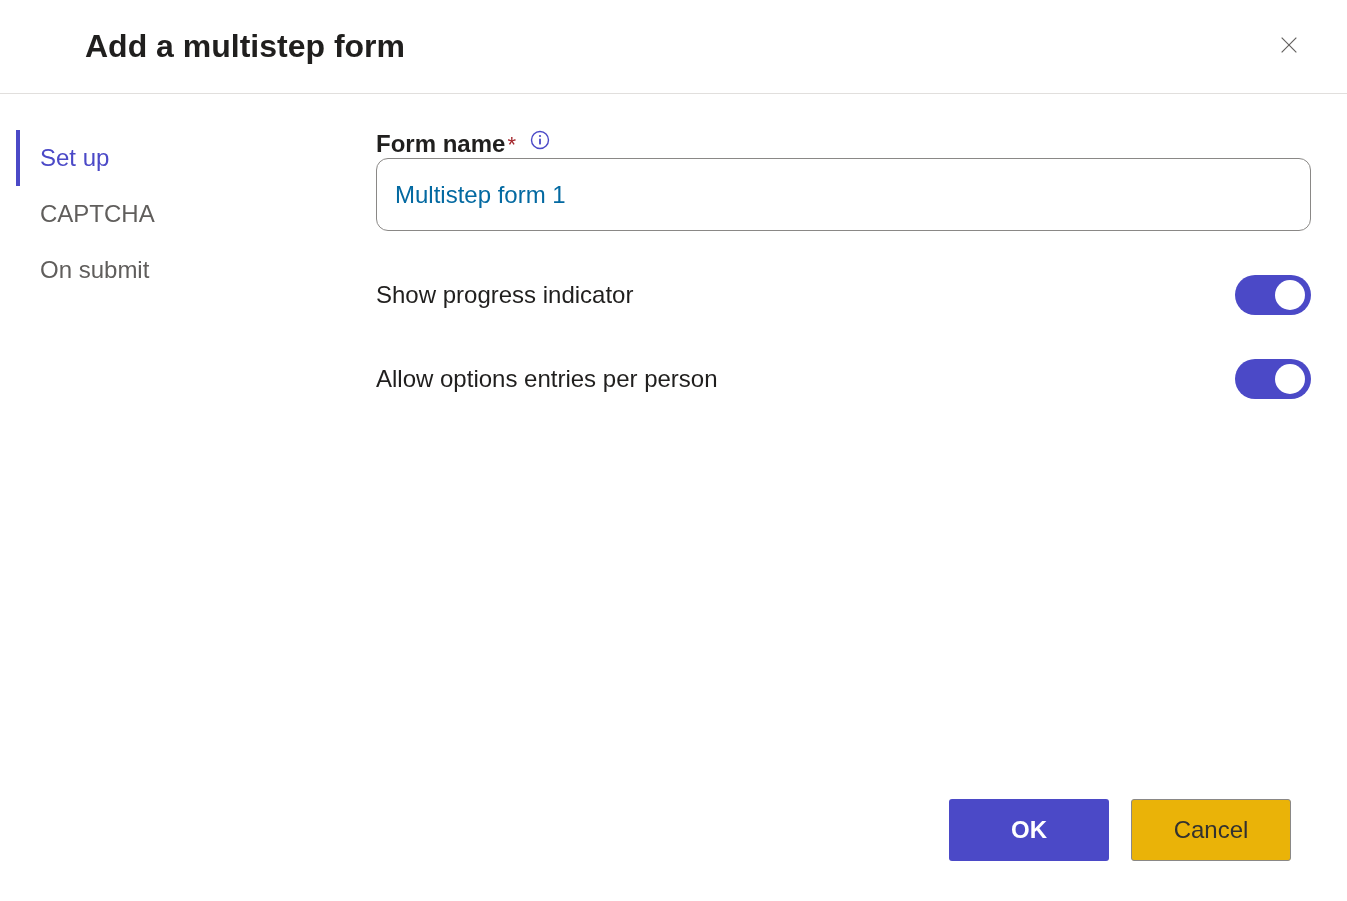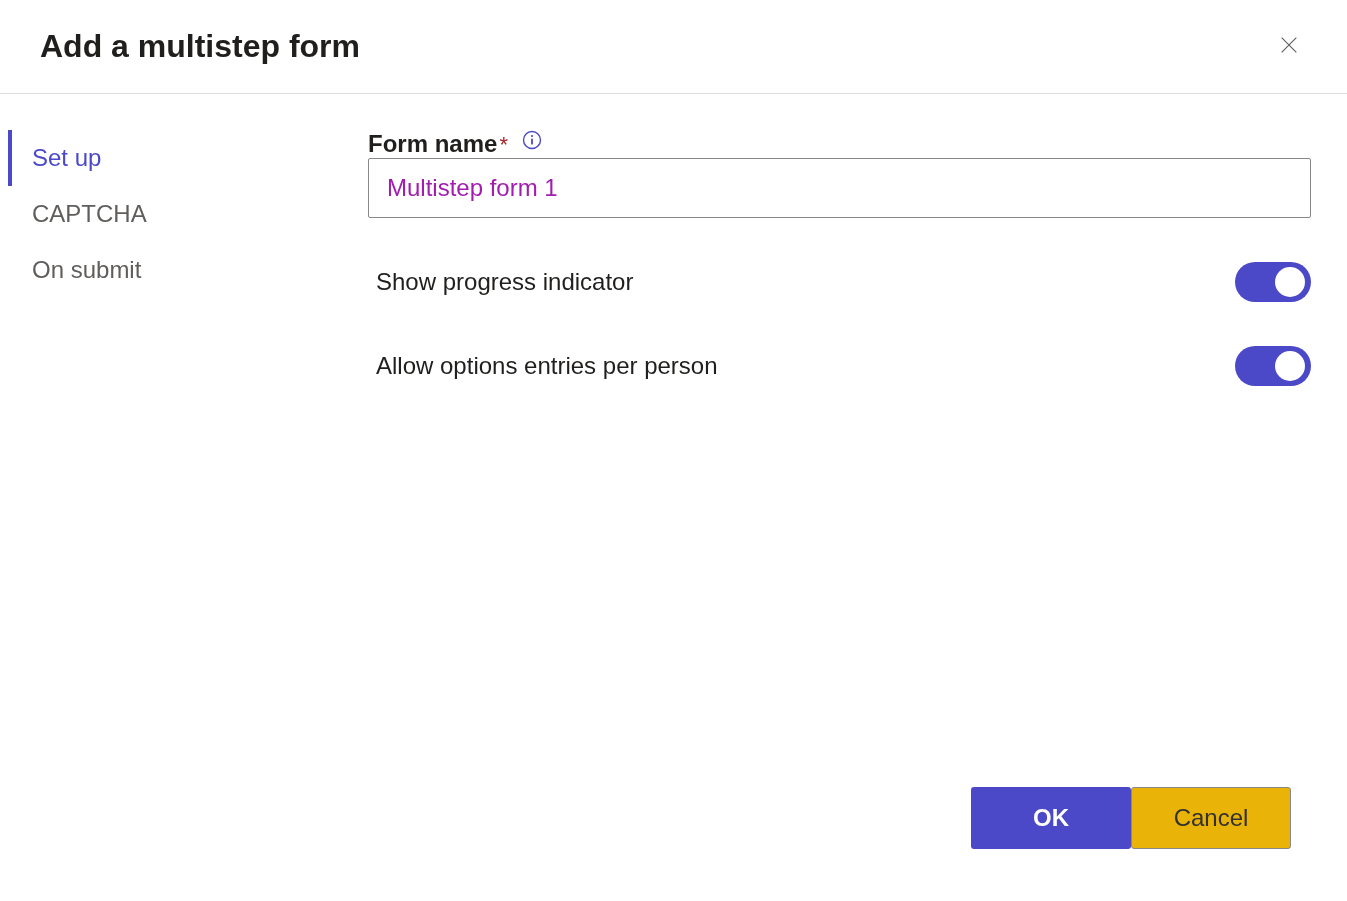--- a/index.html
+++ b/index.html
@@ -26,6 +26,7 @@
     font-size: 32px;
     font-weight: 600;
     color: #201f1e;
+    margin-left: 45px;
   }
   .close-btn {
     background: none; border: none;

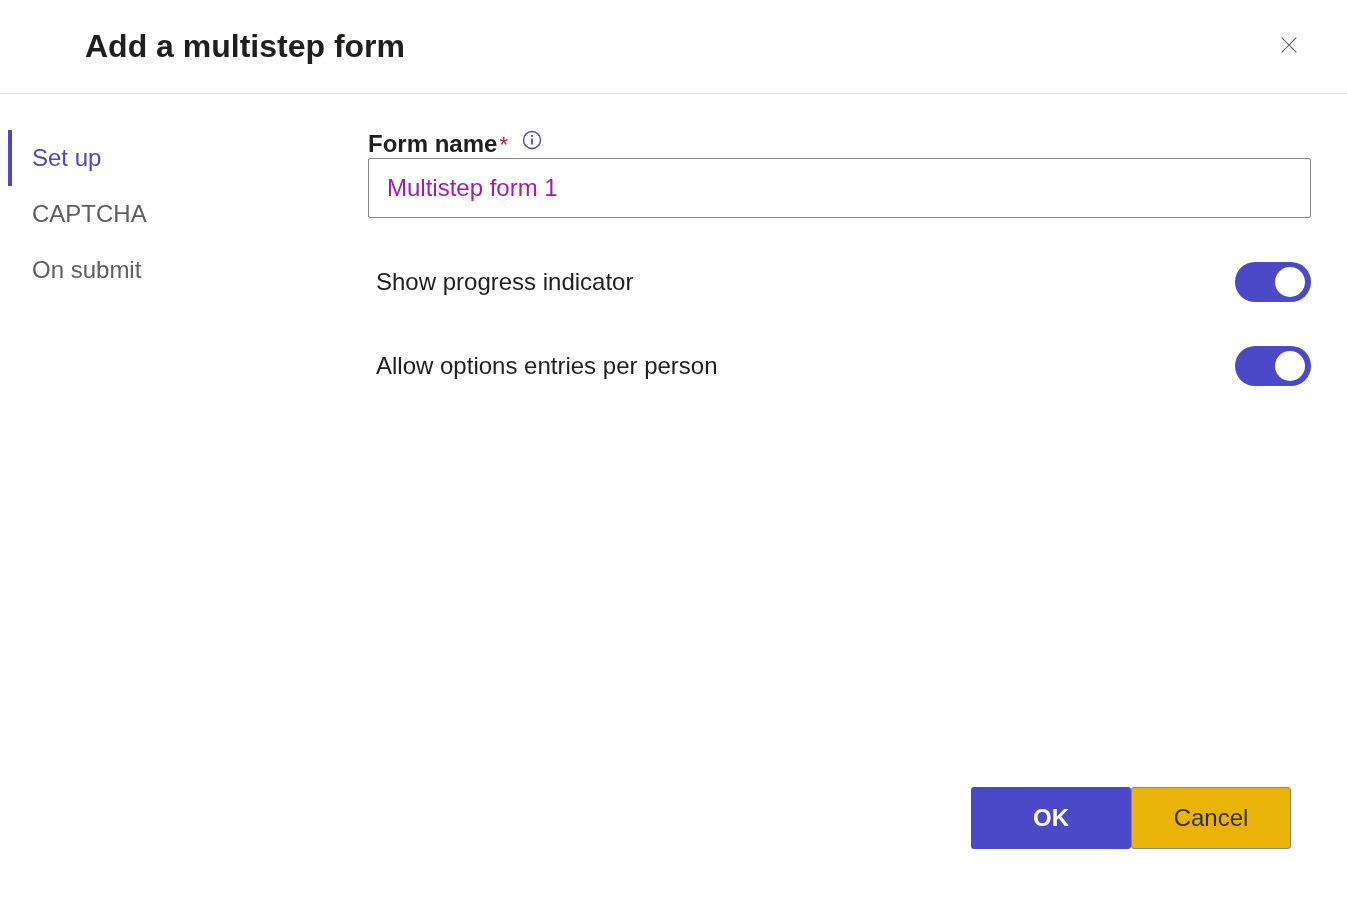--- a/index.html
+++ b/index.html
@@ -39,7 +39,7 @@
   .body {
     flex: 1;
     display: flex;
-    padding: 36px 36px 0 8px;
+    padding: 36px 36px 0 16px;
     overflow: hidden;
   }
   .sidebar {

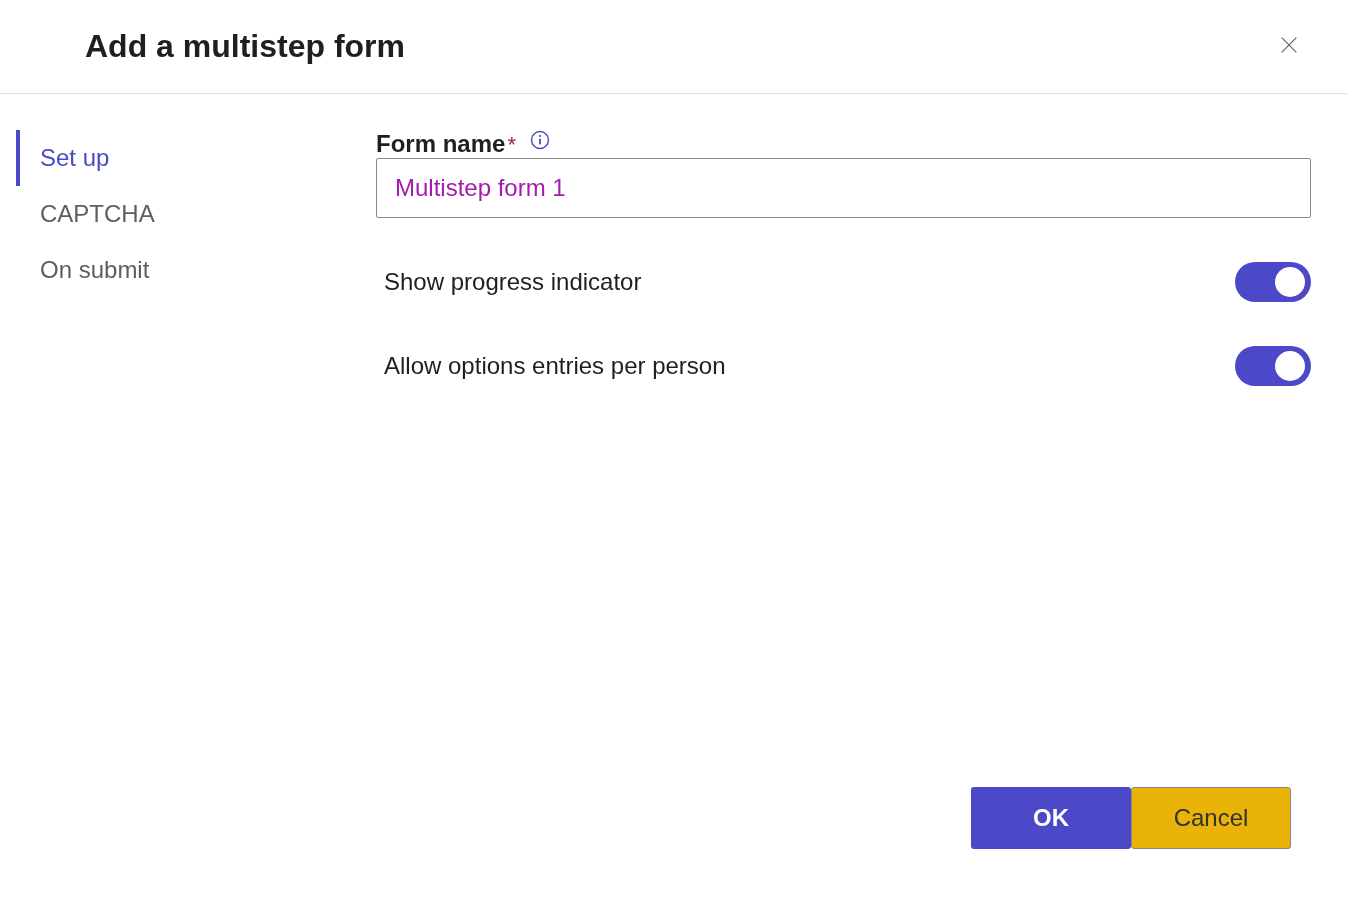--- a/index.html
+++ b/index.html
@@ -91,12 +91,12 @@
   .text-input {
     width: 100%;
     max-width: 946px;
-    height: 60px;
+    height: 73px;
     padding: 0 18px;
     font-size: 24px;
     border: 1px solid #8a8886;
-    border-radius: 2px;
-    color: #a21caf;
+    border-radius: 12px;
+    color: #0369a1;
     font-family: inherit;
   }
   .toggle-row {

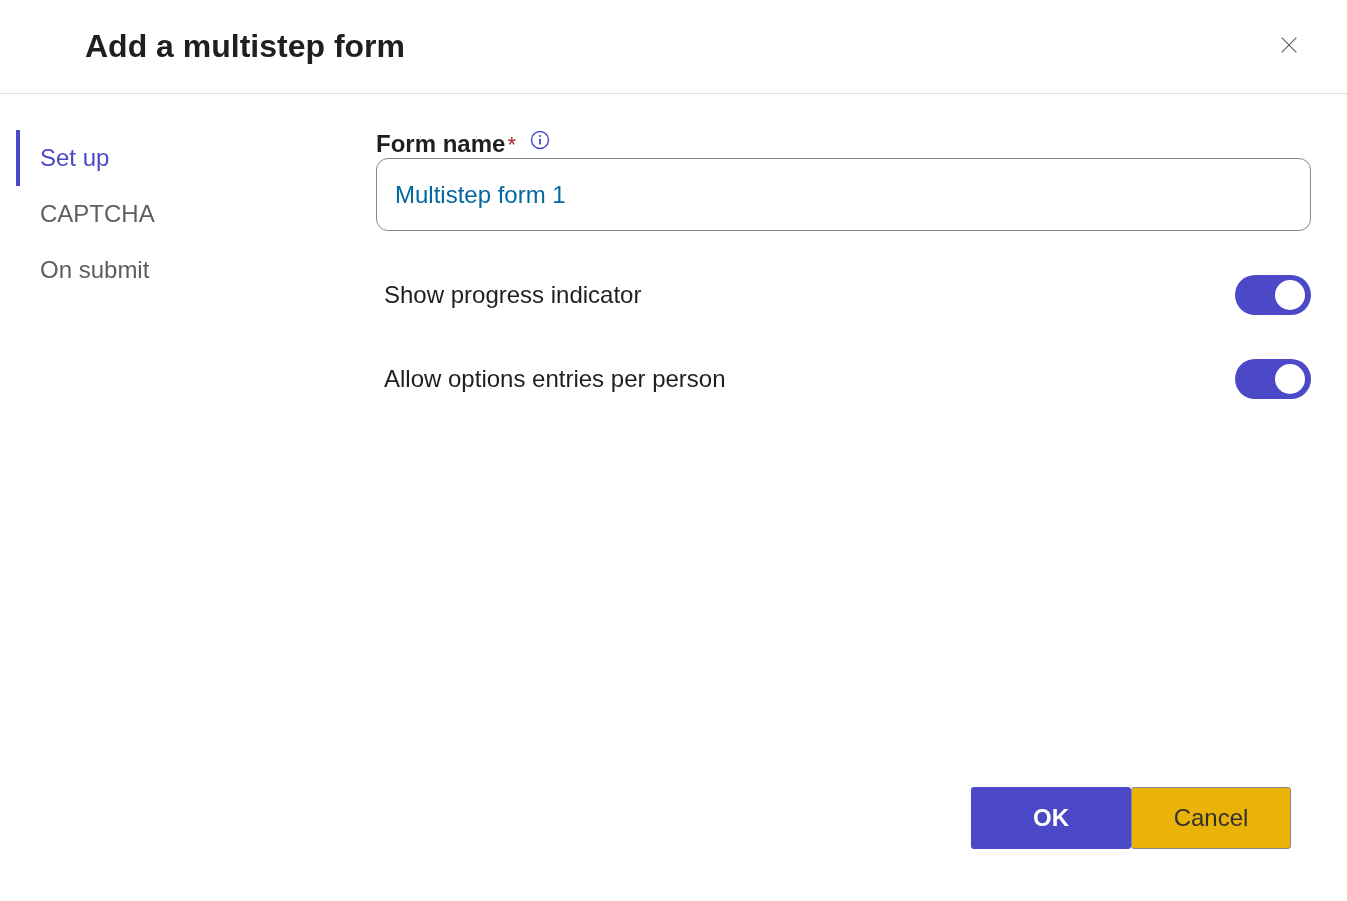--- a/index.html
+++ b/index.html
@@ -109,7 +109,6 @@
   .toggle-label {
     font-size: 24px;
     color: #201f1e;
-    margin-left: 8px;
   }
   .toggle {
     width: 76px;

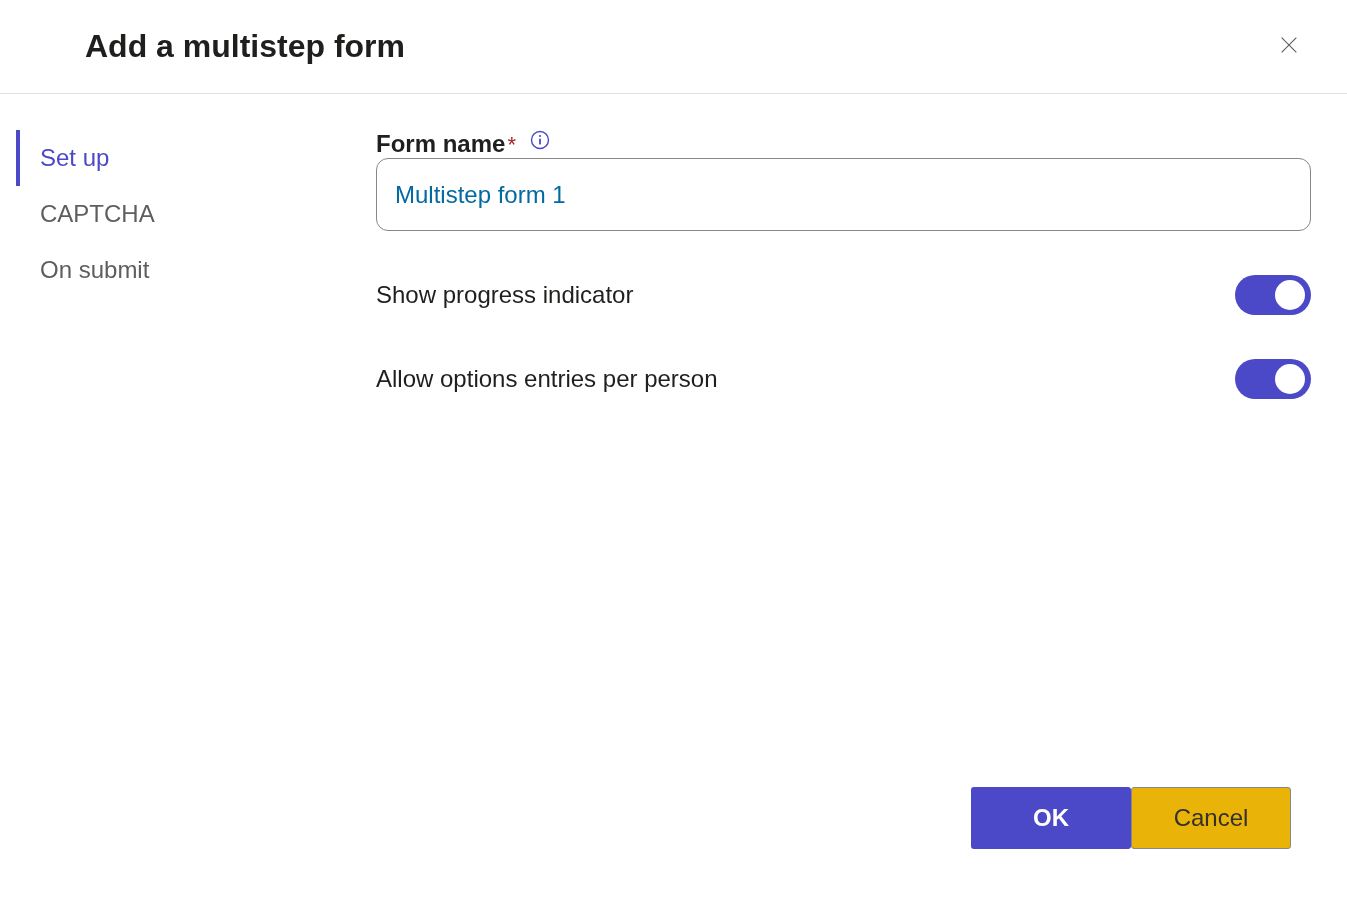--- a/index.html
+++ b/index.html
@@ -131,7 +131,8 @@
   .footer {
     display: flex;
     justify-content: flex-end;
-    padding: 0 56px 52px 0;
+    gap: 22px;
+    padding: 0 56px 40px 0;
   }
   .btn {
     min-width: 160px;

